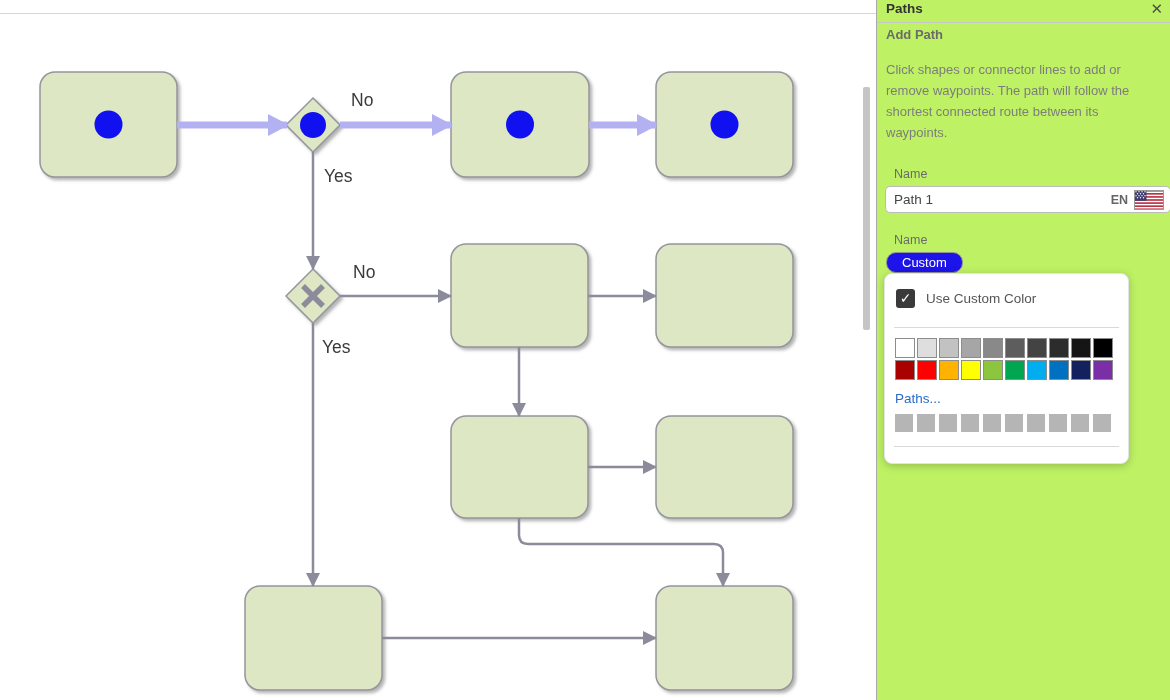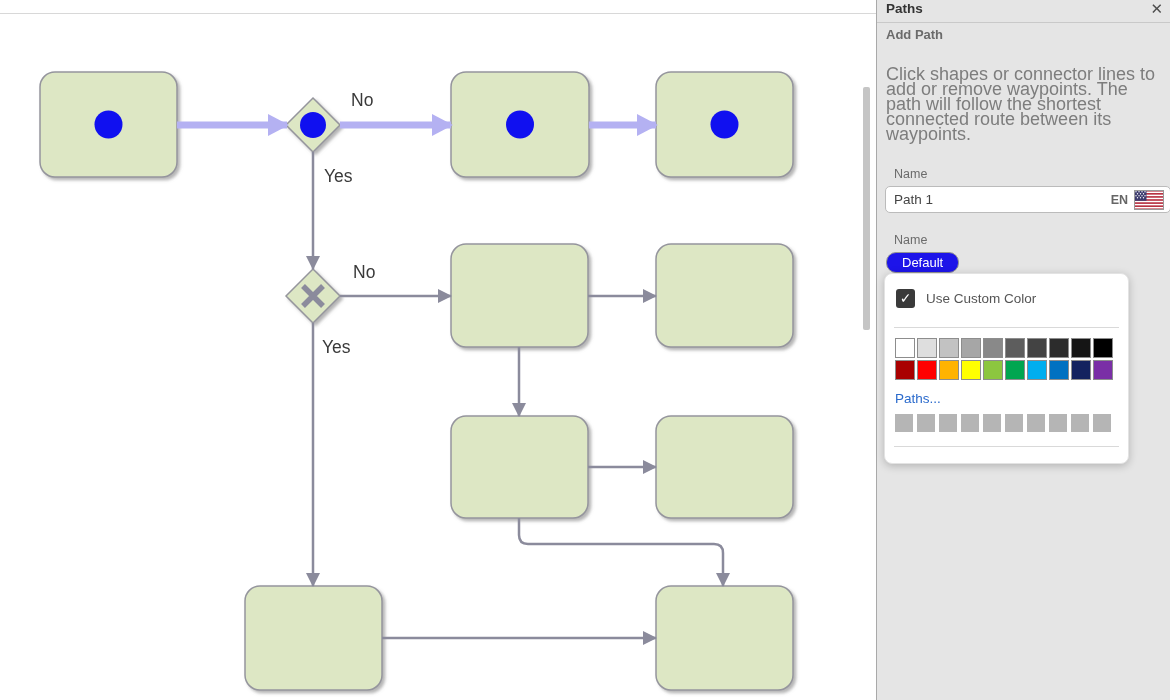--- a/index.html
+++ b/index.html
@@ -12,7 +12,7 @@
   #diagram-svg text{font-family:"Liberation Sans",sans-serif;}
   #canvas-scrollbar{position:absolute;left:863px;top:87px;width:7px;height:243px;background:#c5c5c5;border-radius:2px;}
   
-  #panel{position:absolute;left:876px;top:0;width:294px;height:700px;background:#e5e5e5;
+  #panel{position:absolute;left:876px;top:0;width:294px;height:700px;background:#bef264;
          border-left:1px solid #a9a9a9;box-sizing:border-box;}
   .panel-title{position:absolute;left:9px;top:1px;font-size:13.5px;font-weight:bold;color:#333;}
   .close-btn{position:absolute;right:7px;top:0px;font-size:15px;color:#4d4d4d;cursor:pointer;line-height:18px;}

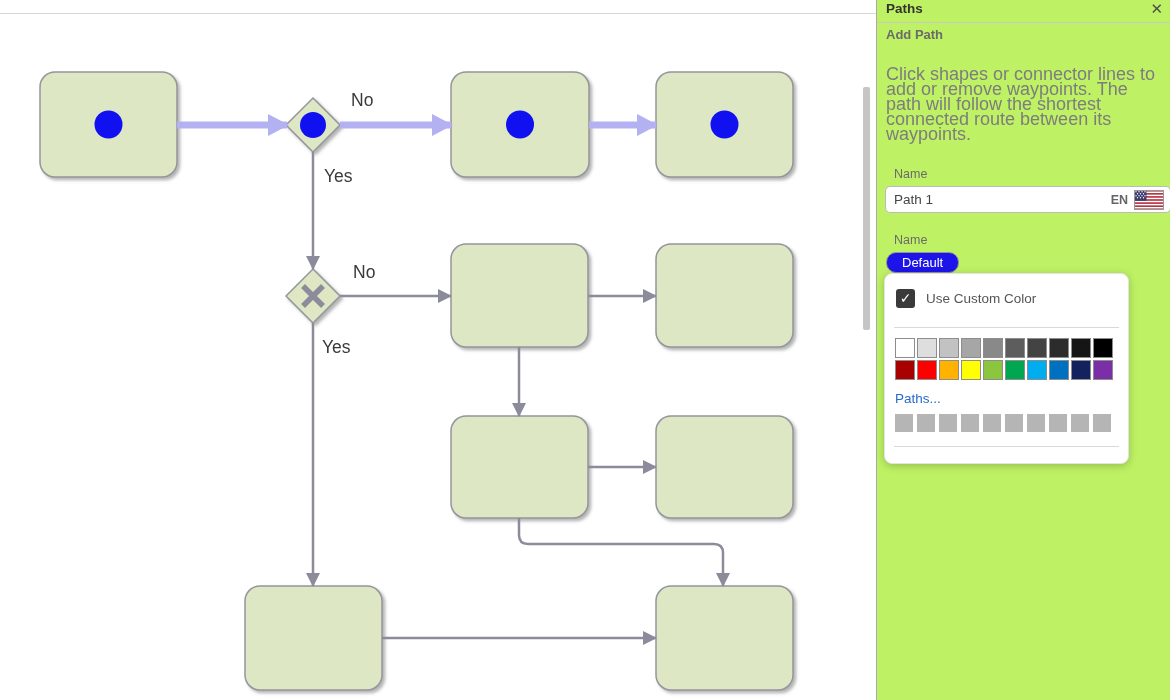--- a/index.html
+++ b/index.html
@@ -18,7 +18,7 @@
   .close-btn{position:absolute;right:7px;top:0px;font-size:15px;color:#4d4d4d;cursor:pointer;line-height:18px;}
   .header-divider{position:absolute;left:0;top:22px;width:100%;height:1px;background:#c9c9c9;}
   .section-title{position:absolute;left:9px;top:27px;font-size:13px;font-weight:bold;color:#6b6b6b;}
-  .desc{position:absolute;left:9px;top:67px;width:276px;font-size:18px;line-height:15px;color:#7d7d7d;}
+  .desc{position:absolute;left:9px;top:59px;width:276px;font-size:13px;line-height:21px;color:#7d7d7d;}
   .field-label{position:absolute;left:17px;font-size:12.5px;color:#6b6b6b;}
   #name-label{top:167px;}
   #name-wrap{position:absolute;left:8px;top:186px;width:272px;height:25px;border:1px solid #bbb;

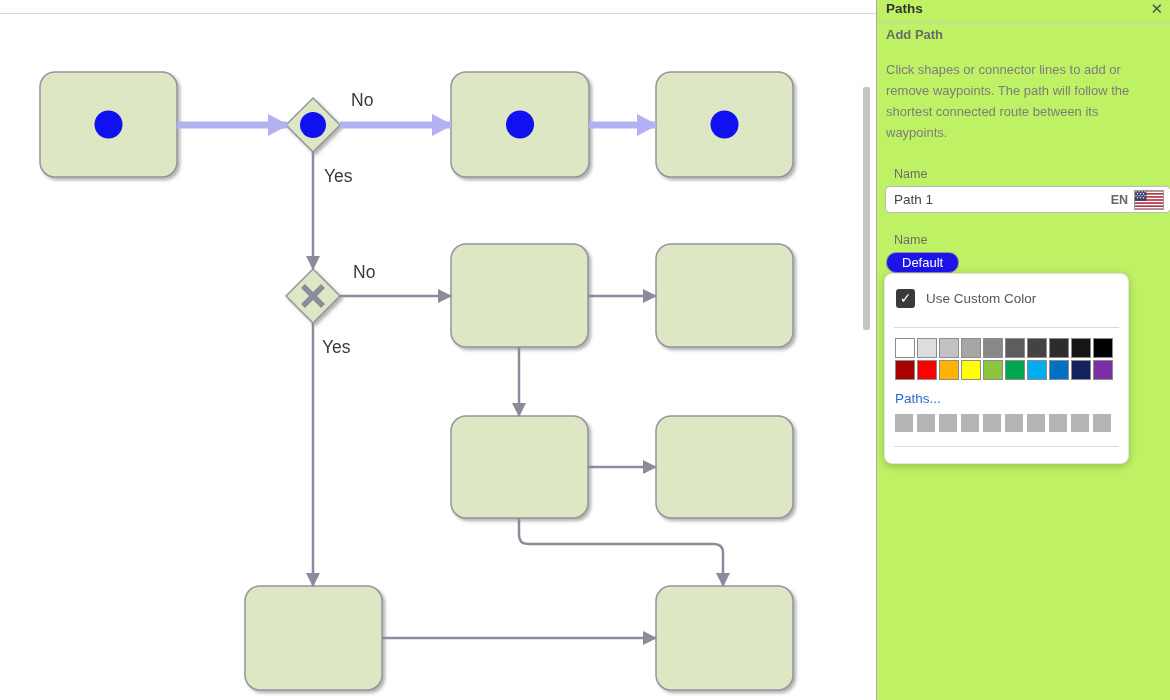--- a/index.html
+++ b/index.html
@@ -144,7 +144,7 @@
     </div>
 
     <div class="field-label" id="color-label">Name</div>
-    <div id="default-btn">Default</div>
+    <div id="default-btn">Custom</div>
 
     <div id="color-popup">
       <div id="use-default-checkbox">✓</div>

